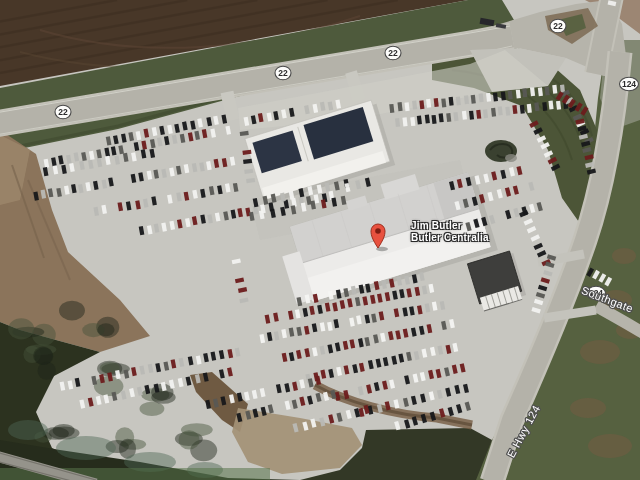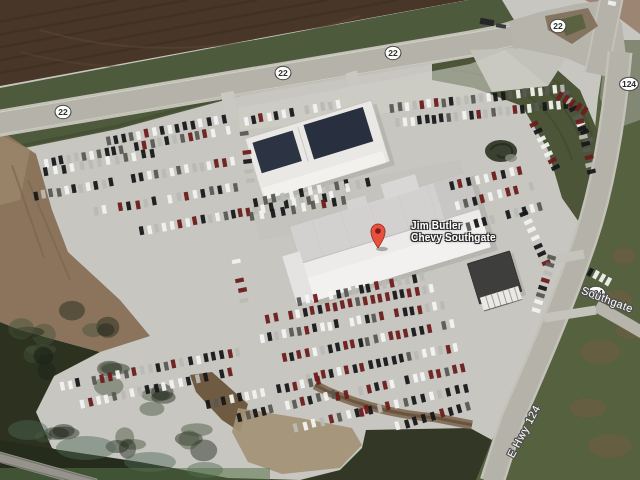--- a/index.html
+++ b/index.html
@@ -704,7 +704,7 @@
     </svg>
   <div class="marker-label">
     <div>Jim Butler</div>
-    <div>Chevy Southgate</div>
+    <div>Butler Centralia</div>
   </div>
 </div>
 

